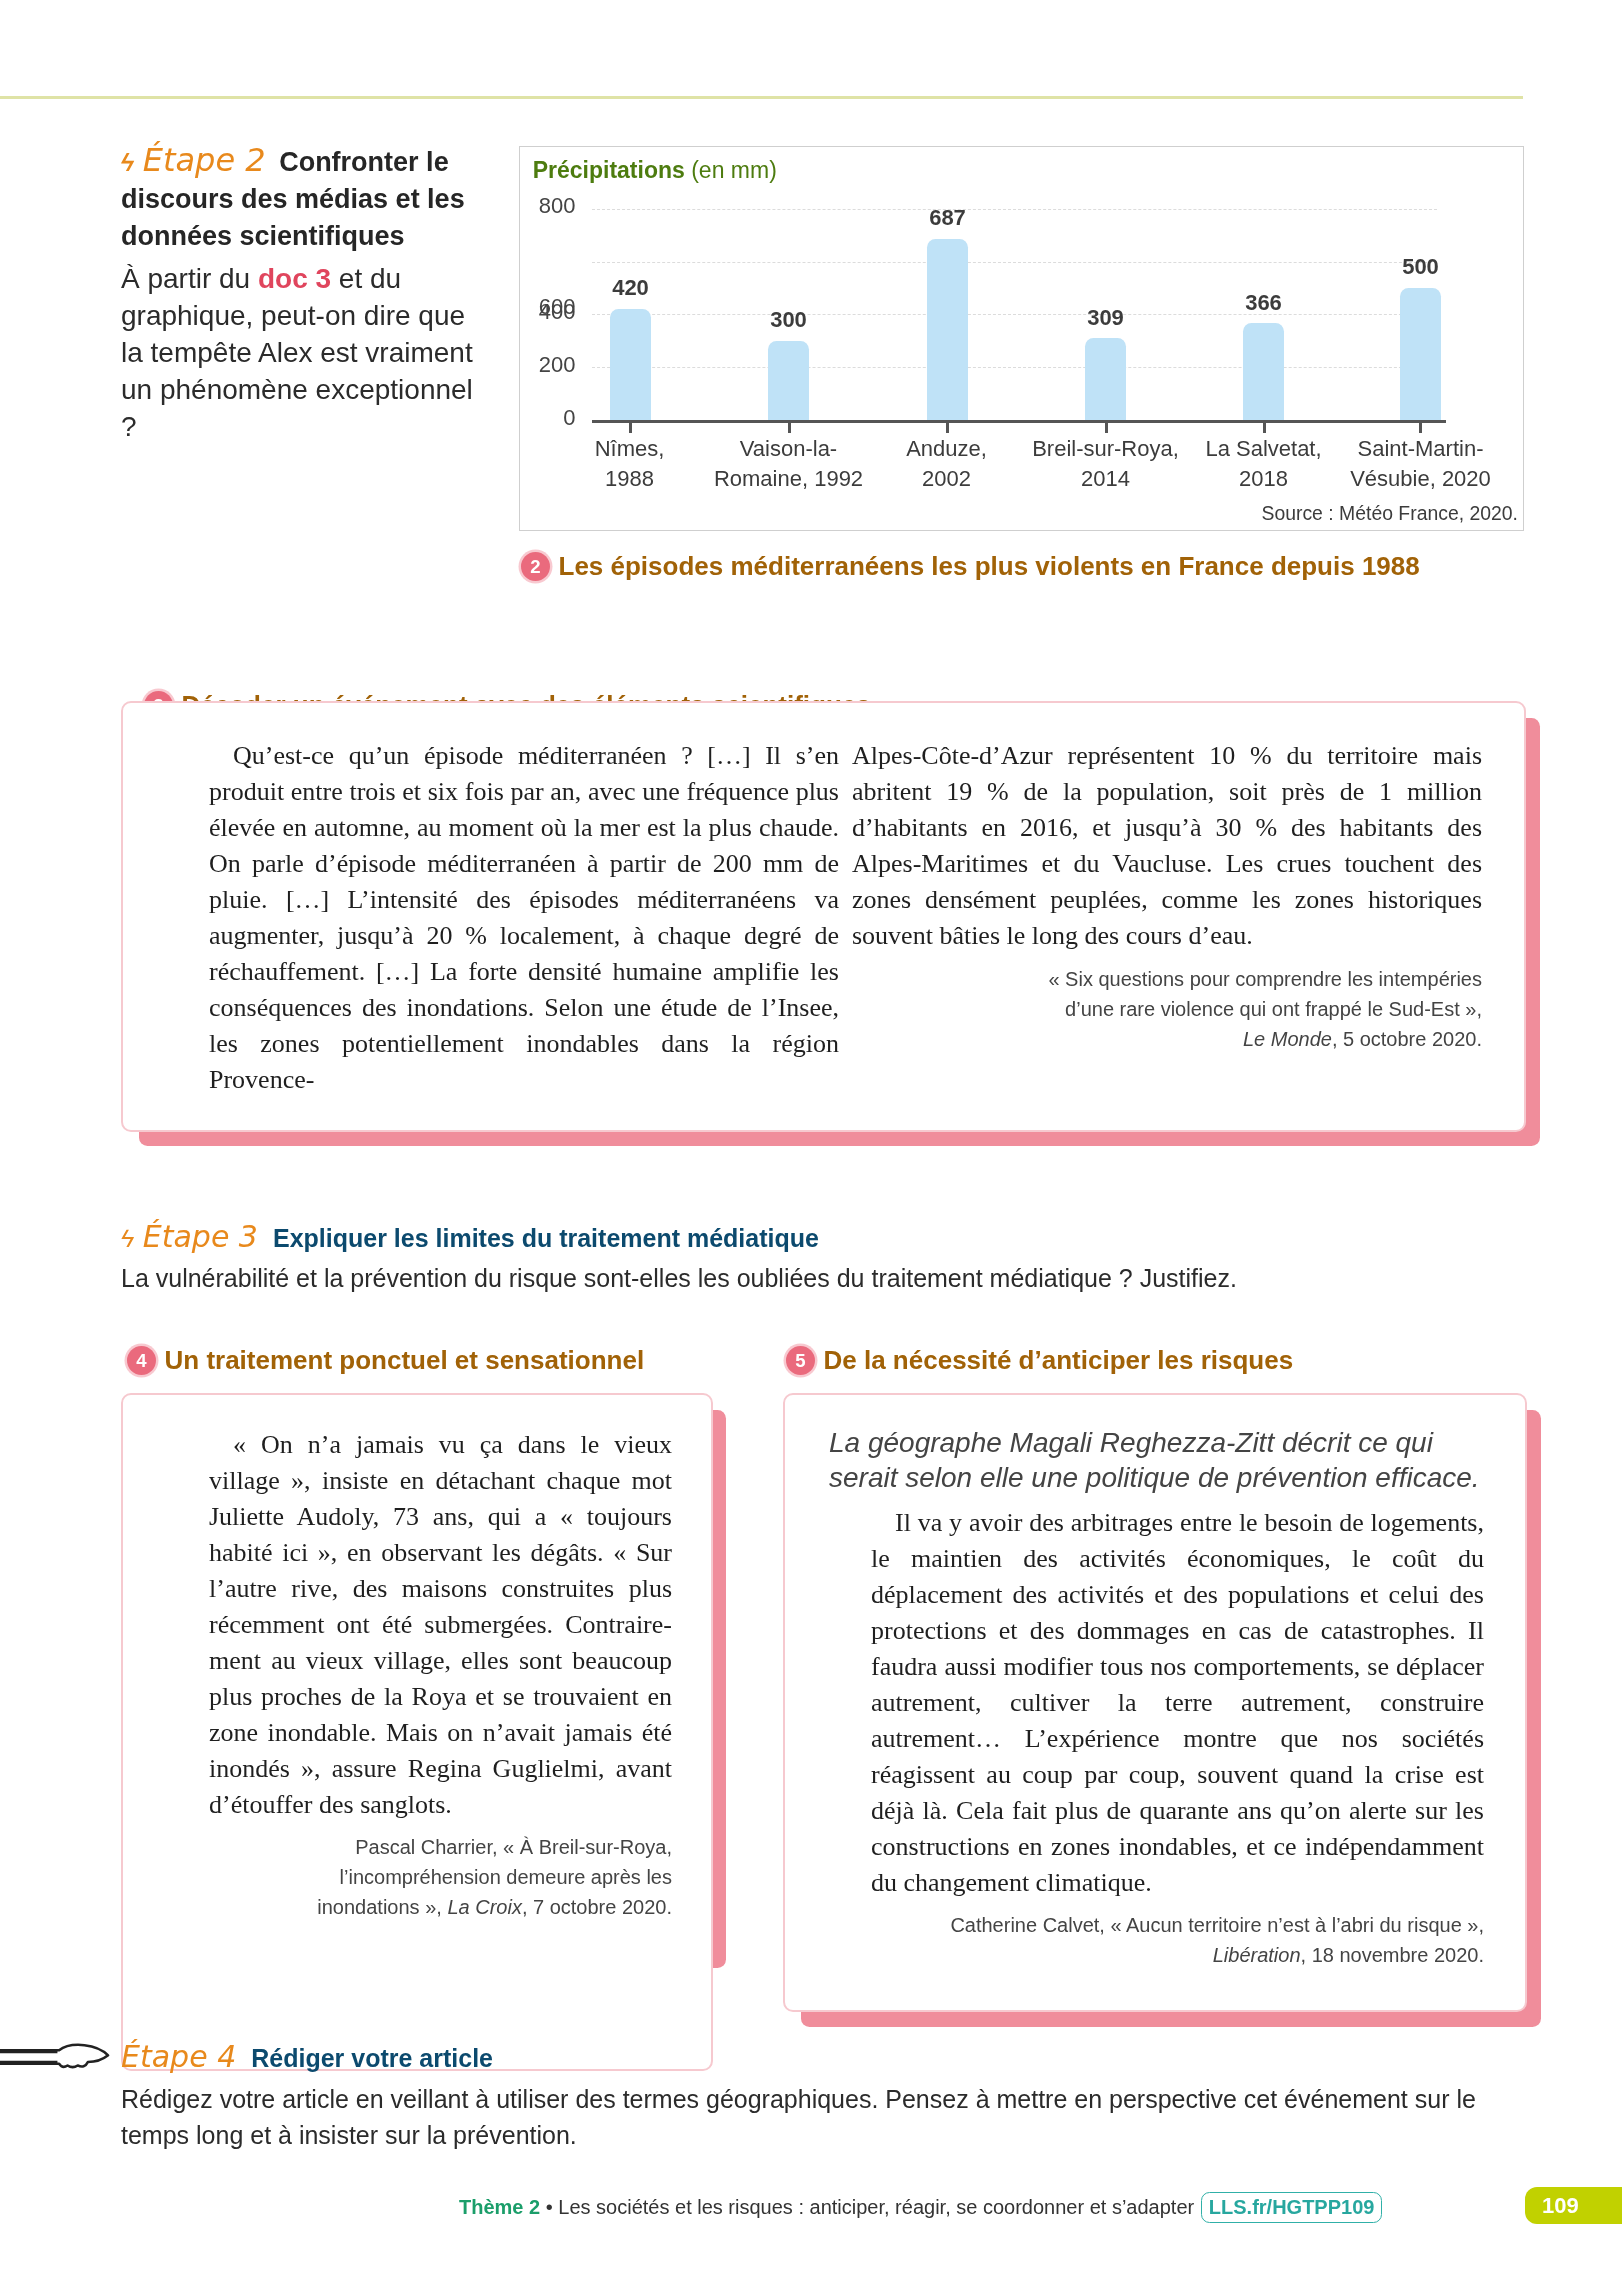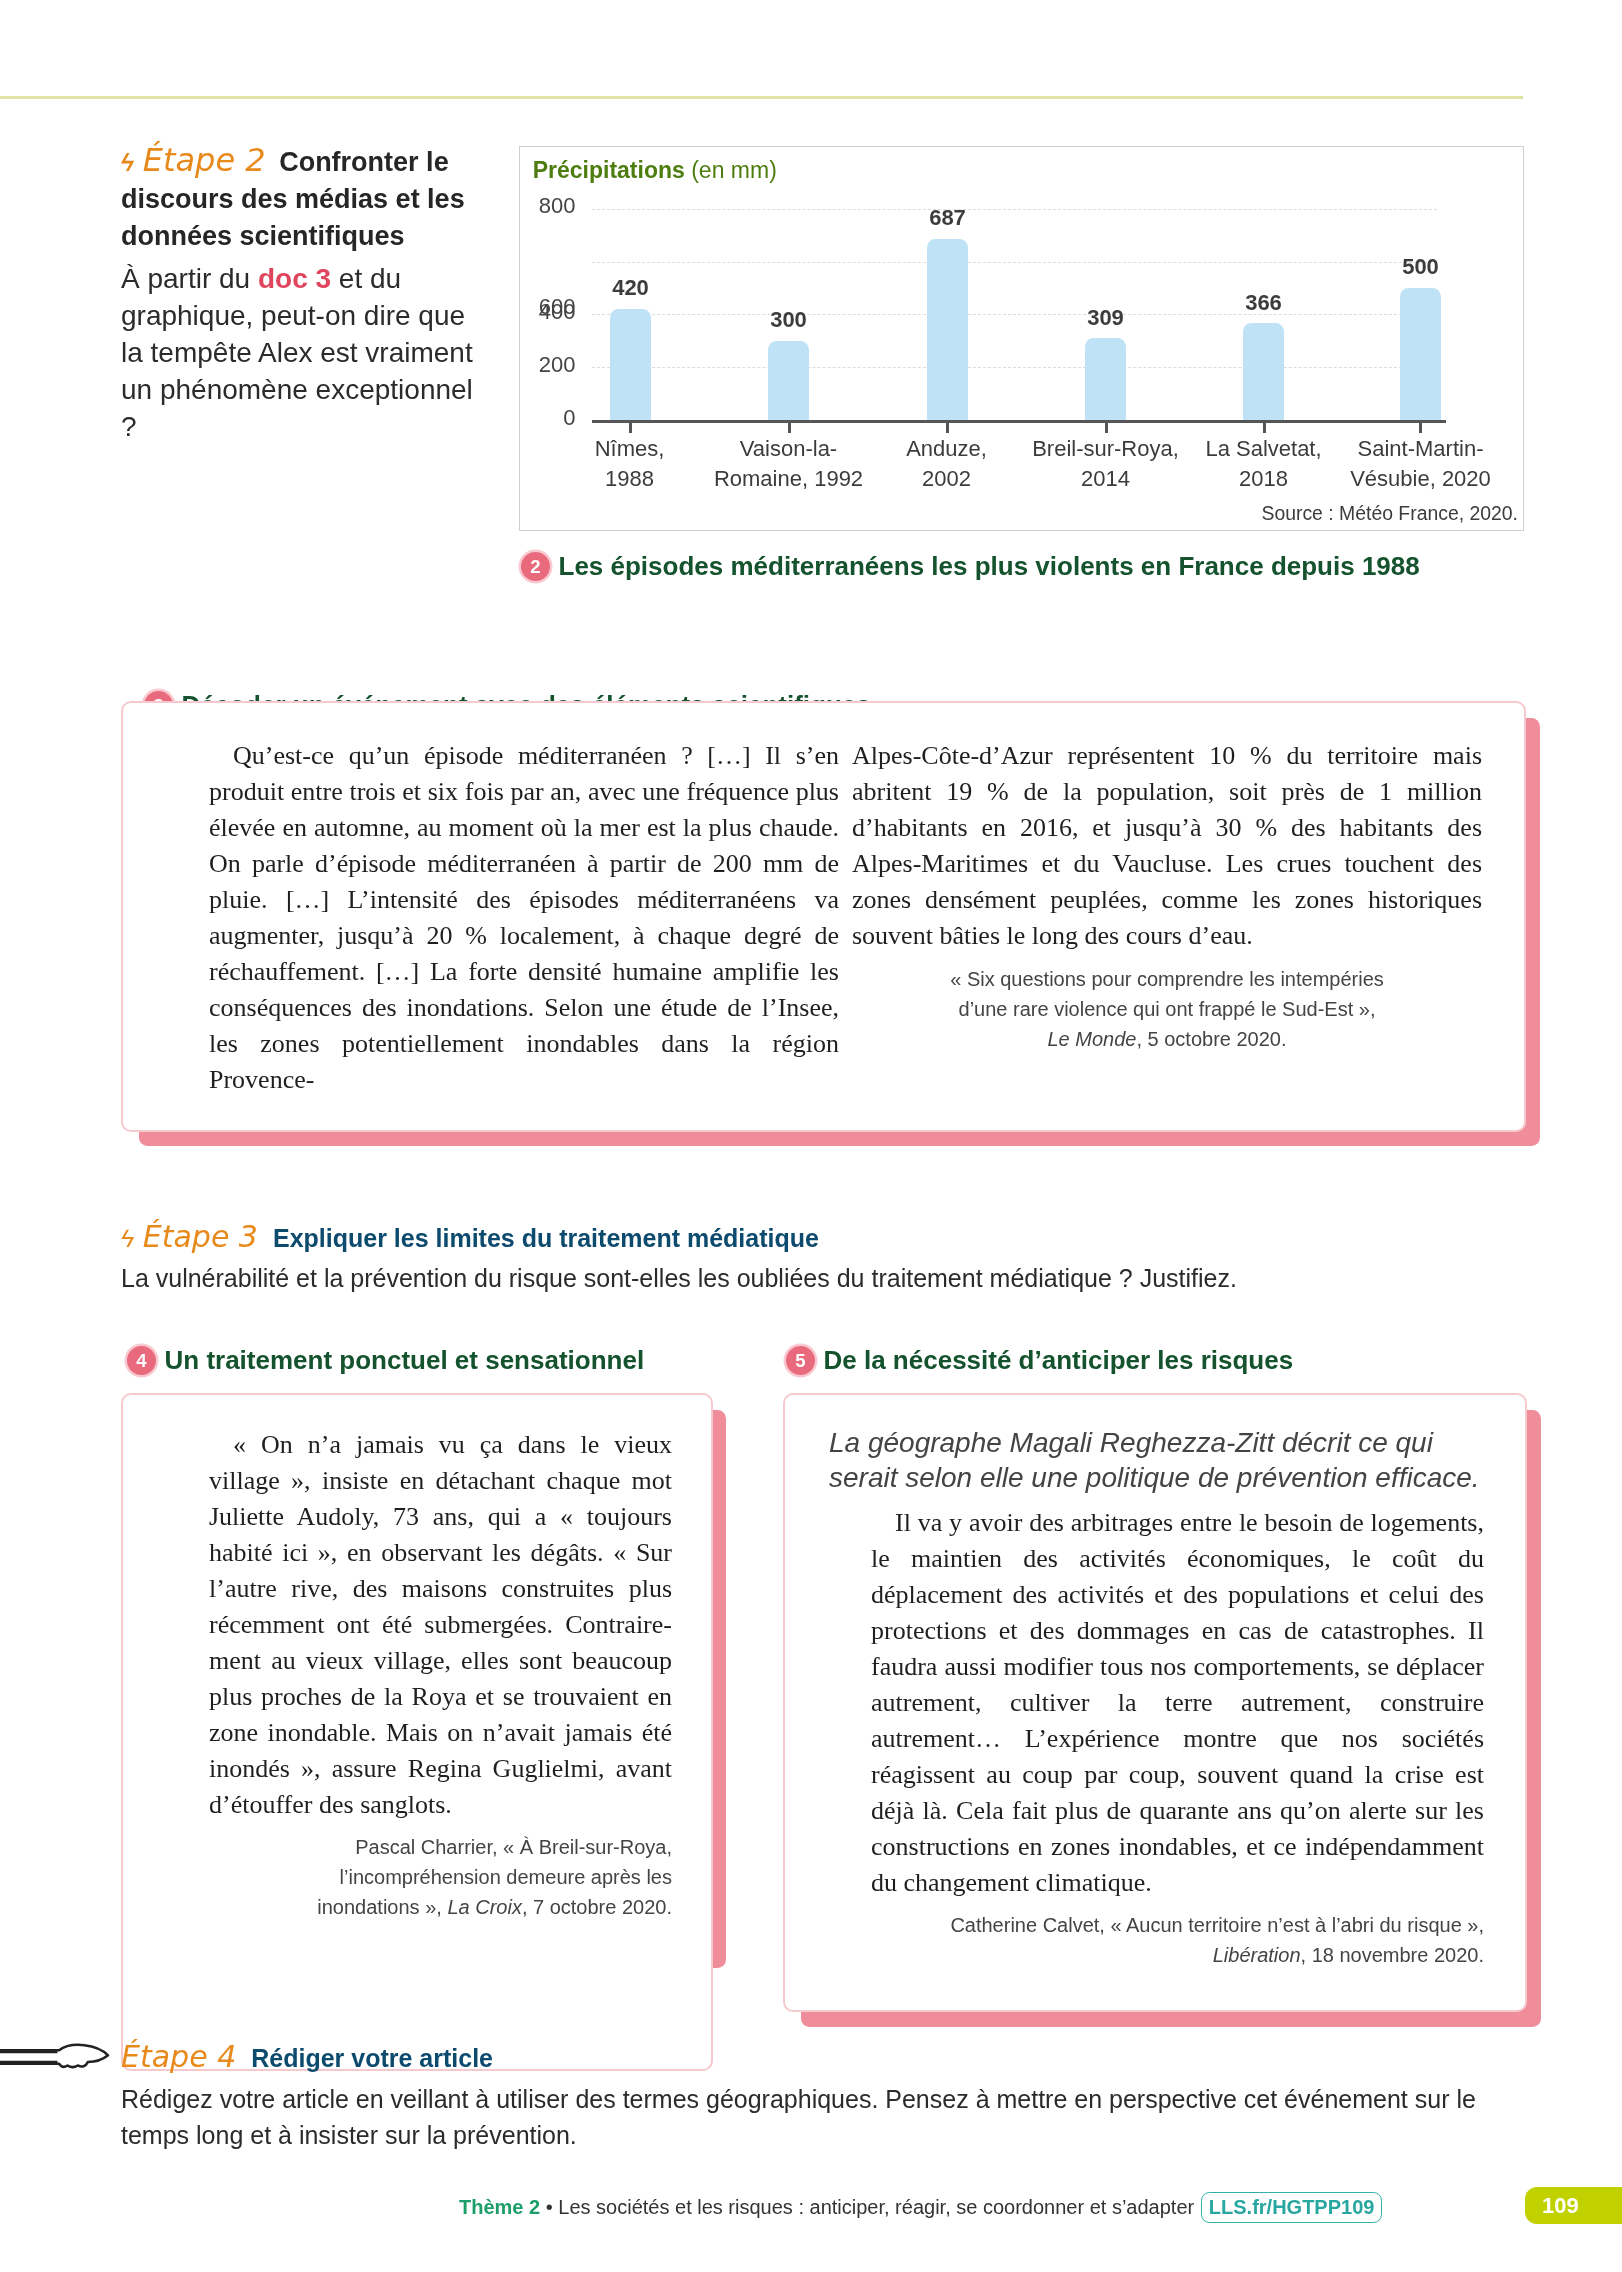--- a/index.html
+++ b/index.html
@@ -37,7 +37,7 @@
 
   
   .badge { display: inline-block; width: 29px; height: 29px; border-radius: 50%; background: #ea6a7d; color: #fff; font-weight: bold; font-size: 18.6px; text-align: center; line-height: 29px; box-shadow: 0 0 0 2.5px #f8c9d0; vertical-align: middle; margin-right: 8.5px; }
-  .doc-title { font-size: 26px; font-weight: bold; color: #14532d; vertical-align: middle; }
+  .doc-title { font-size: 26px; font-weight: bold; color: #a16207; vertical-align: middle; }
 
   
   .card-shadow { position: absolute; background: #f08d9b; border-radius: 8.5px; }

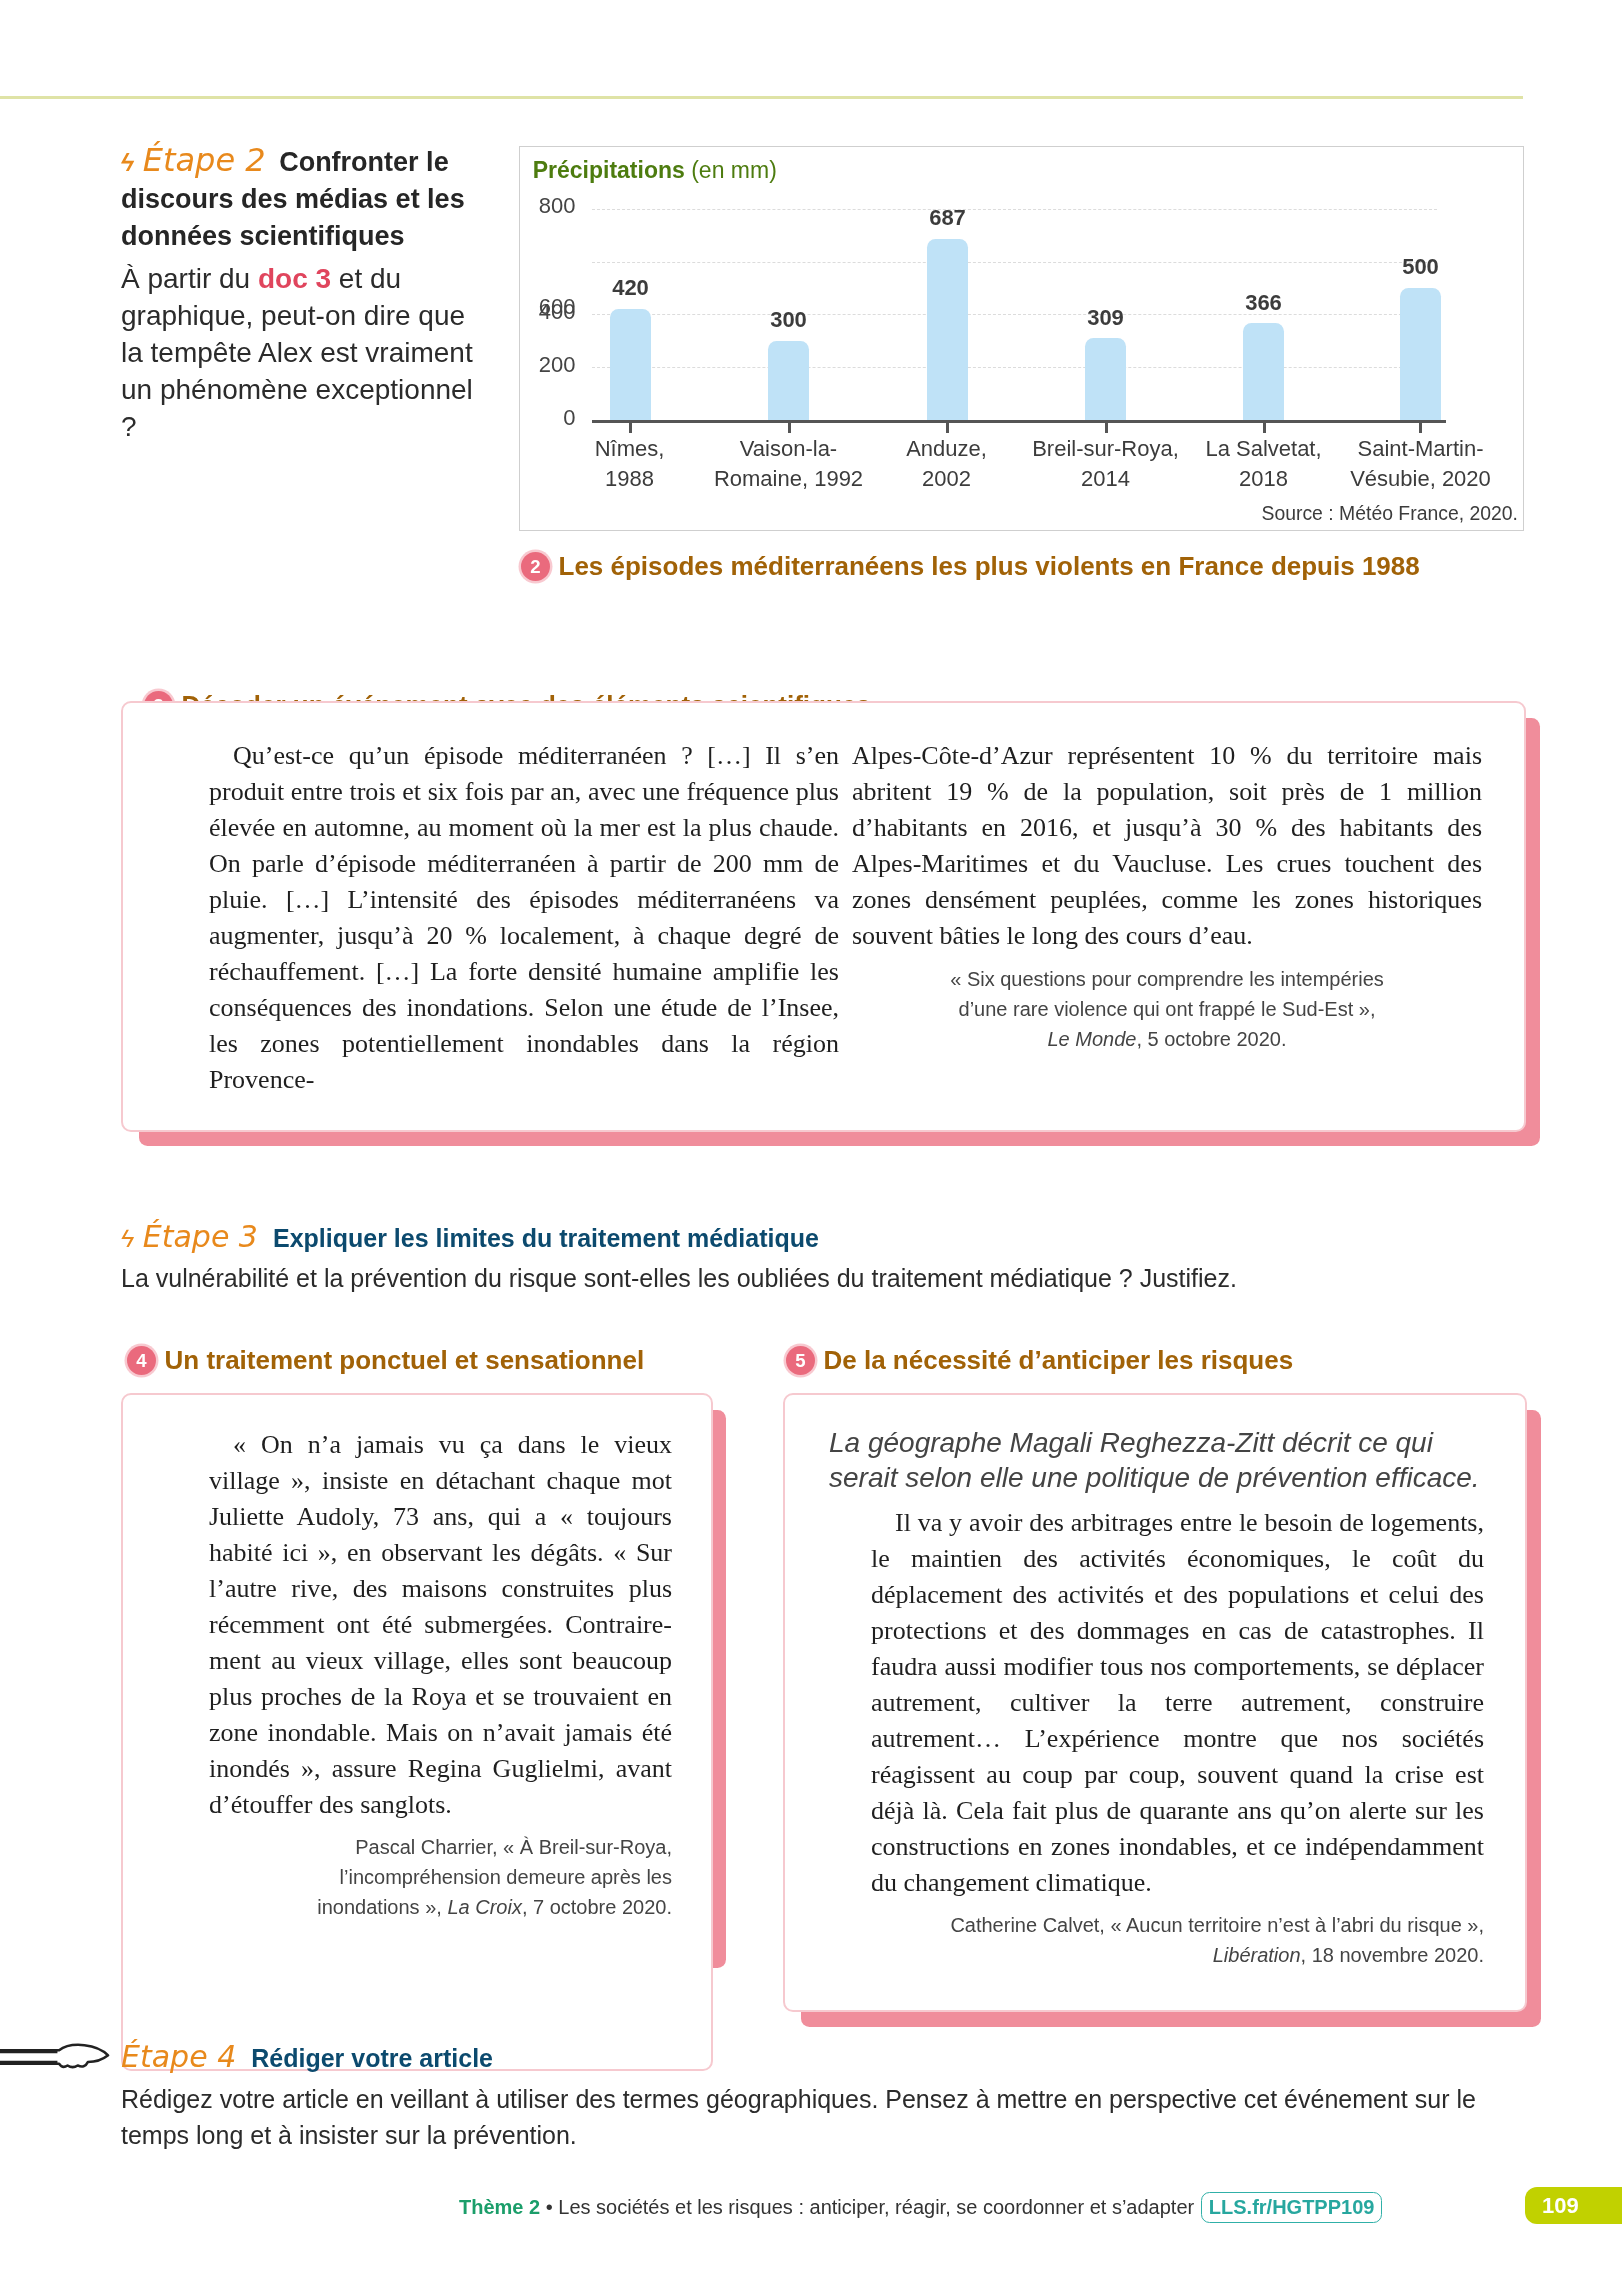--- a/index.html
+++ b/index.html
@@ -151,7 +151,7 @@
   <div class="serif indent abs" style="left:44px; top:35px; width:630px;">Qu’est-ce qu’un épisode méditerranéen ? […] Il s’en produit entre trois et six fois par an, avec une fréquence plus élevée en automne, au moment où la mer est la plus chaude. On parle d’épisode méditerra­néen à partir de 200 mm de pluie. […] L’intensité des épisodes méditerranéens va augmenter, jusqu’à 20 % localement, à chaque degré de réchauffement. […] La forte densité humaine amplifie les conséquences des inondations. Selon une étude de l’Insee, les zones potentiellement inondables dans la région Provence-</div>
   <div class="abs" style="left:729px; top:35px; width:630px;">
     <div class="serif">Alpes-Côte-d’Azur représentent 10 % du territoire mais abritent 19 % de la population, soit près de 1 million d’habitants en 2016, et jusqu’à 30 % des habitants des Alpes-Maritimes et du Vaucluse. Les crues touchent des zones densément peuplées, comme les zones historiques souvent bâties le long des cours d’eau.</div>
-    <div class="cite" style="margin-top:10px;text-align:center;">
+    <div class="cite" style="margin-top:10px;">
       <div>« Six questions pour comprendre les intempéries</div>
       <div>d’une rare violence qui ont frappé le Sud-Est »,</div>
       <div><i>Le Monde</i><span>, 5 octobre 2020.</span></div>

